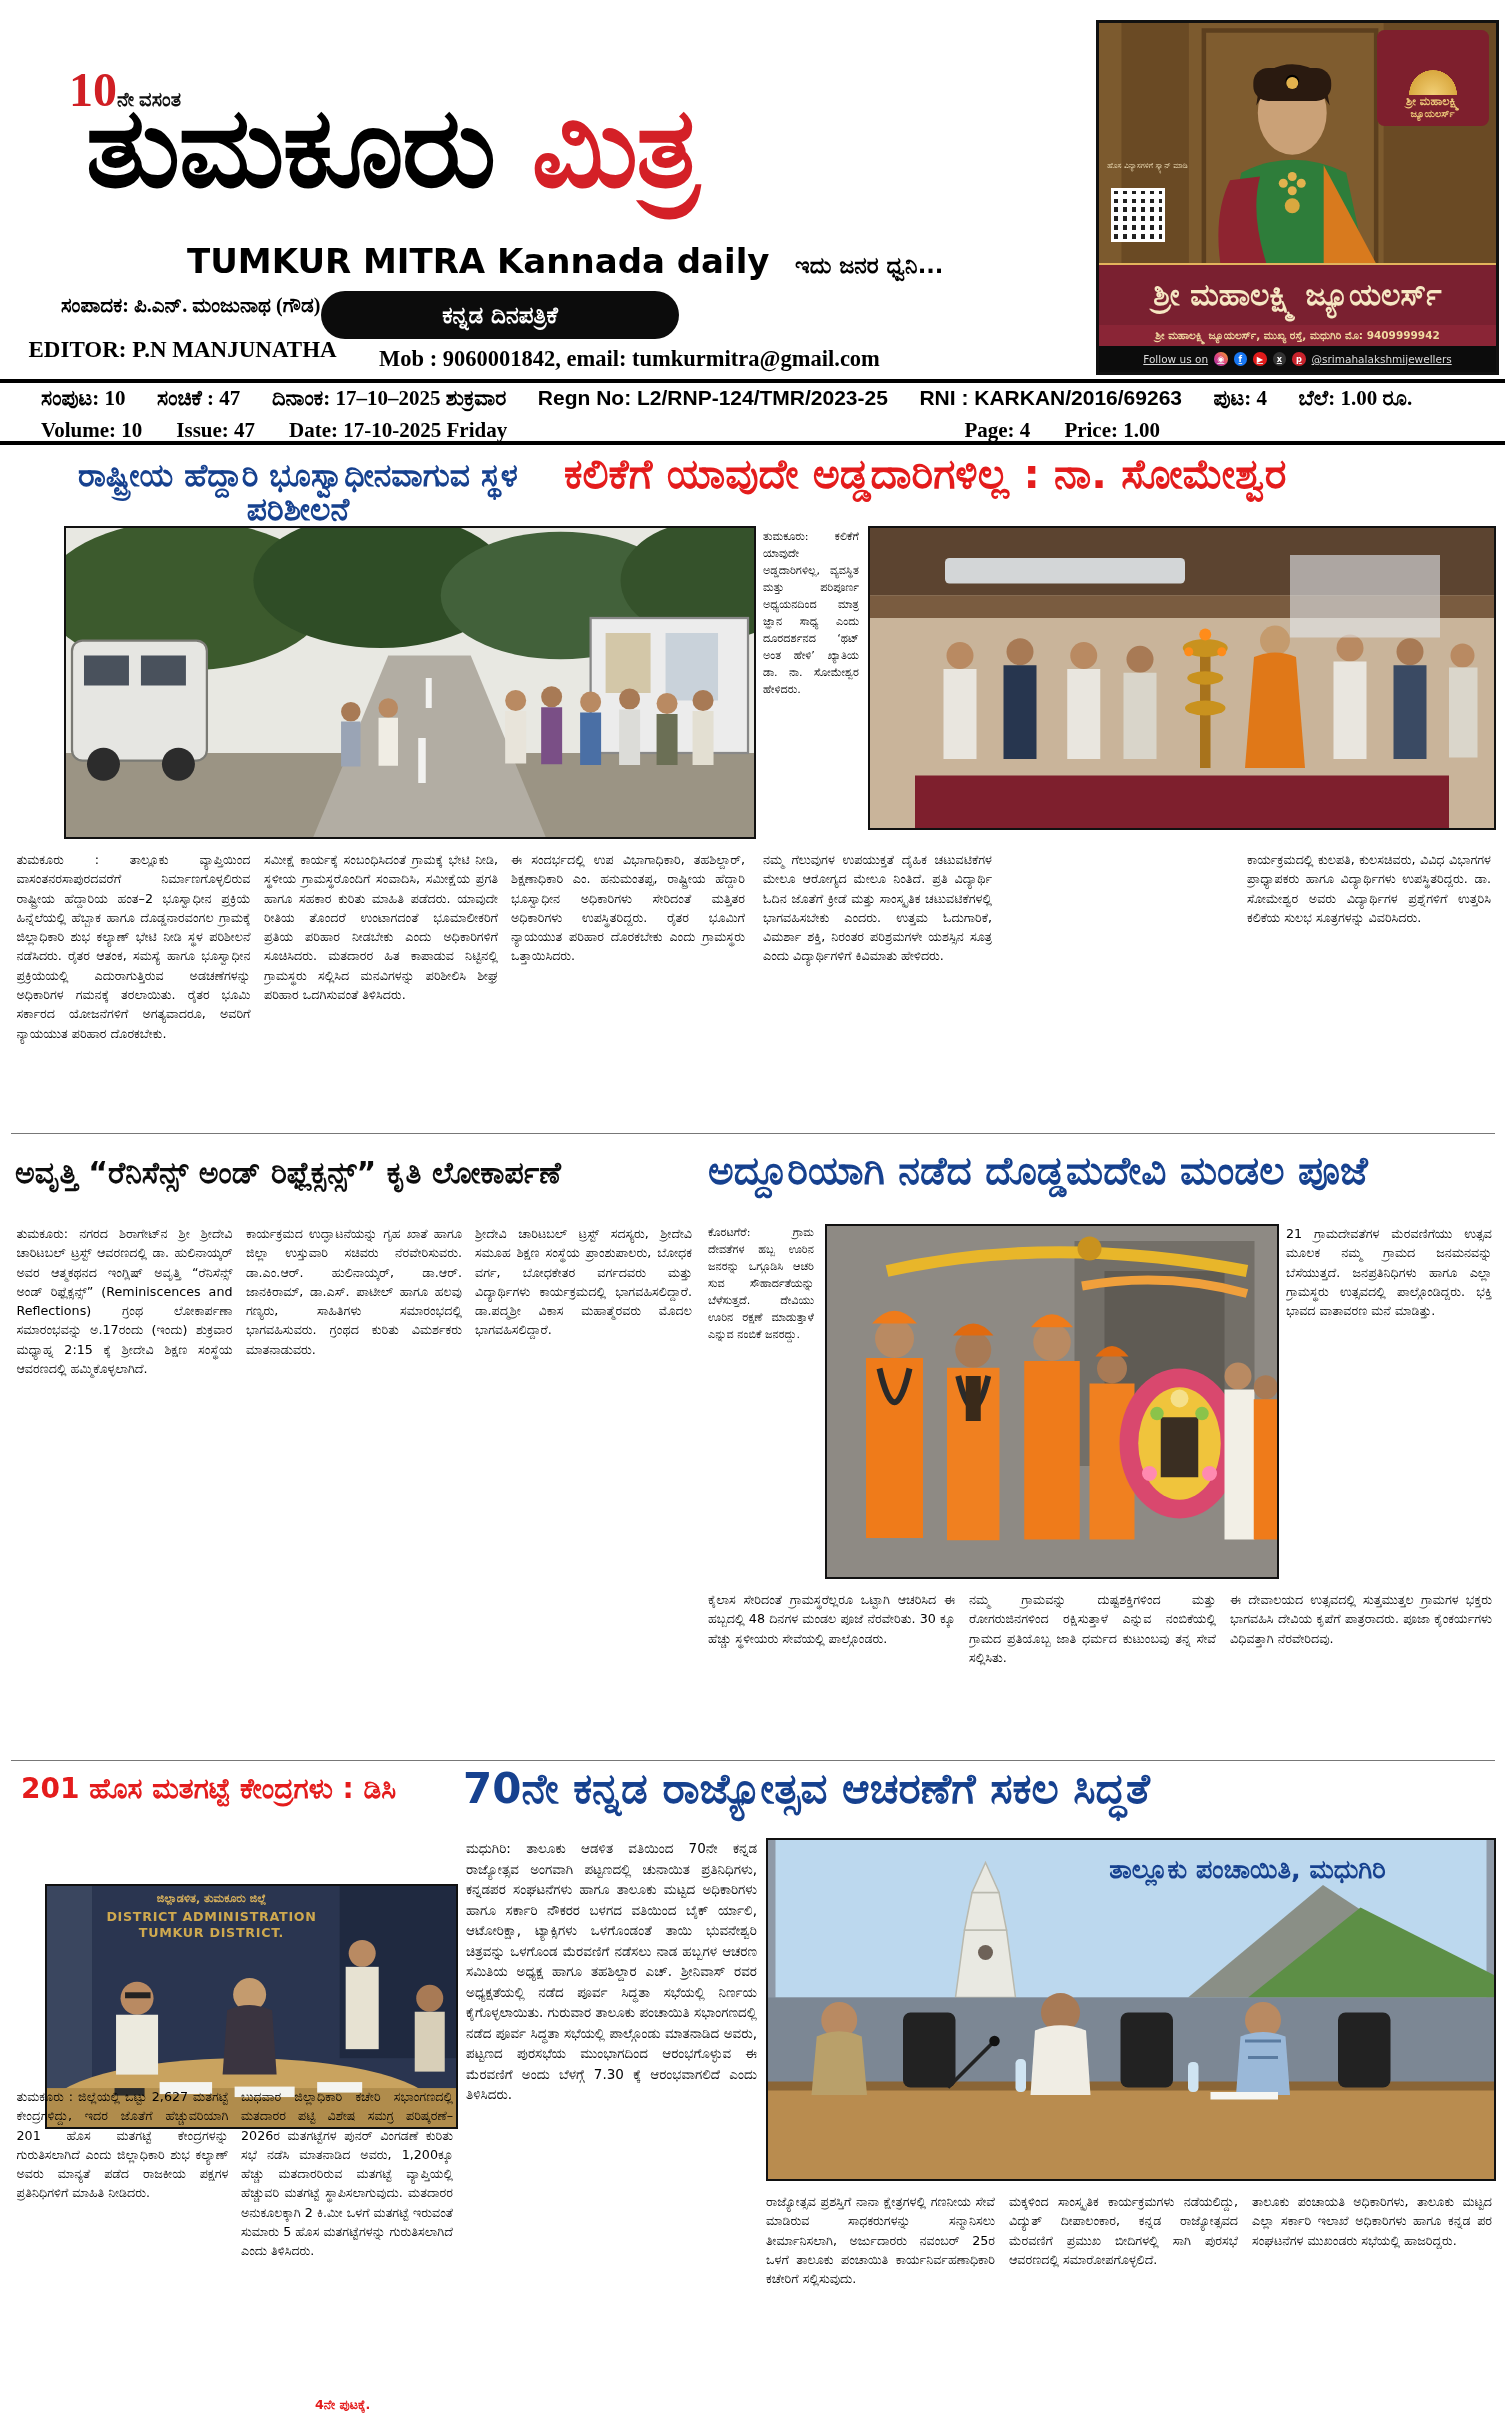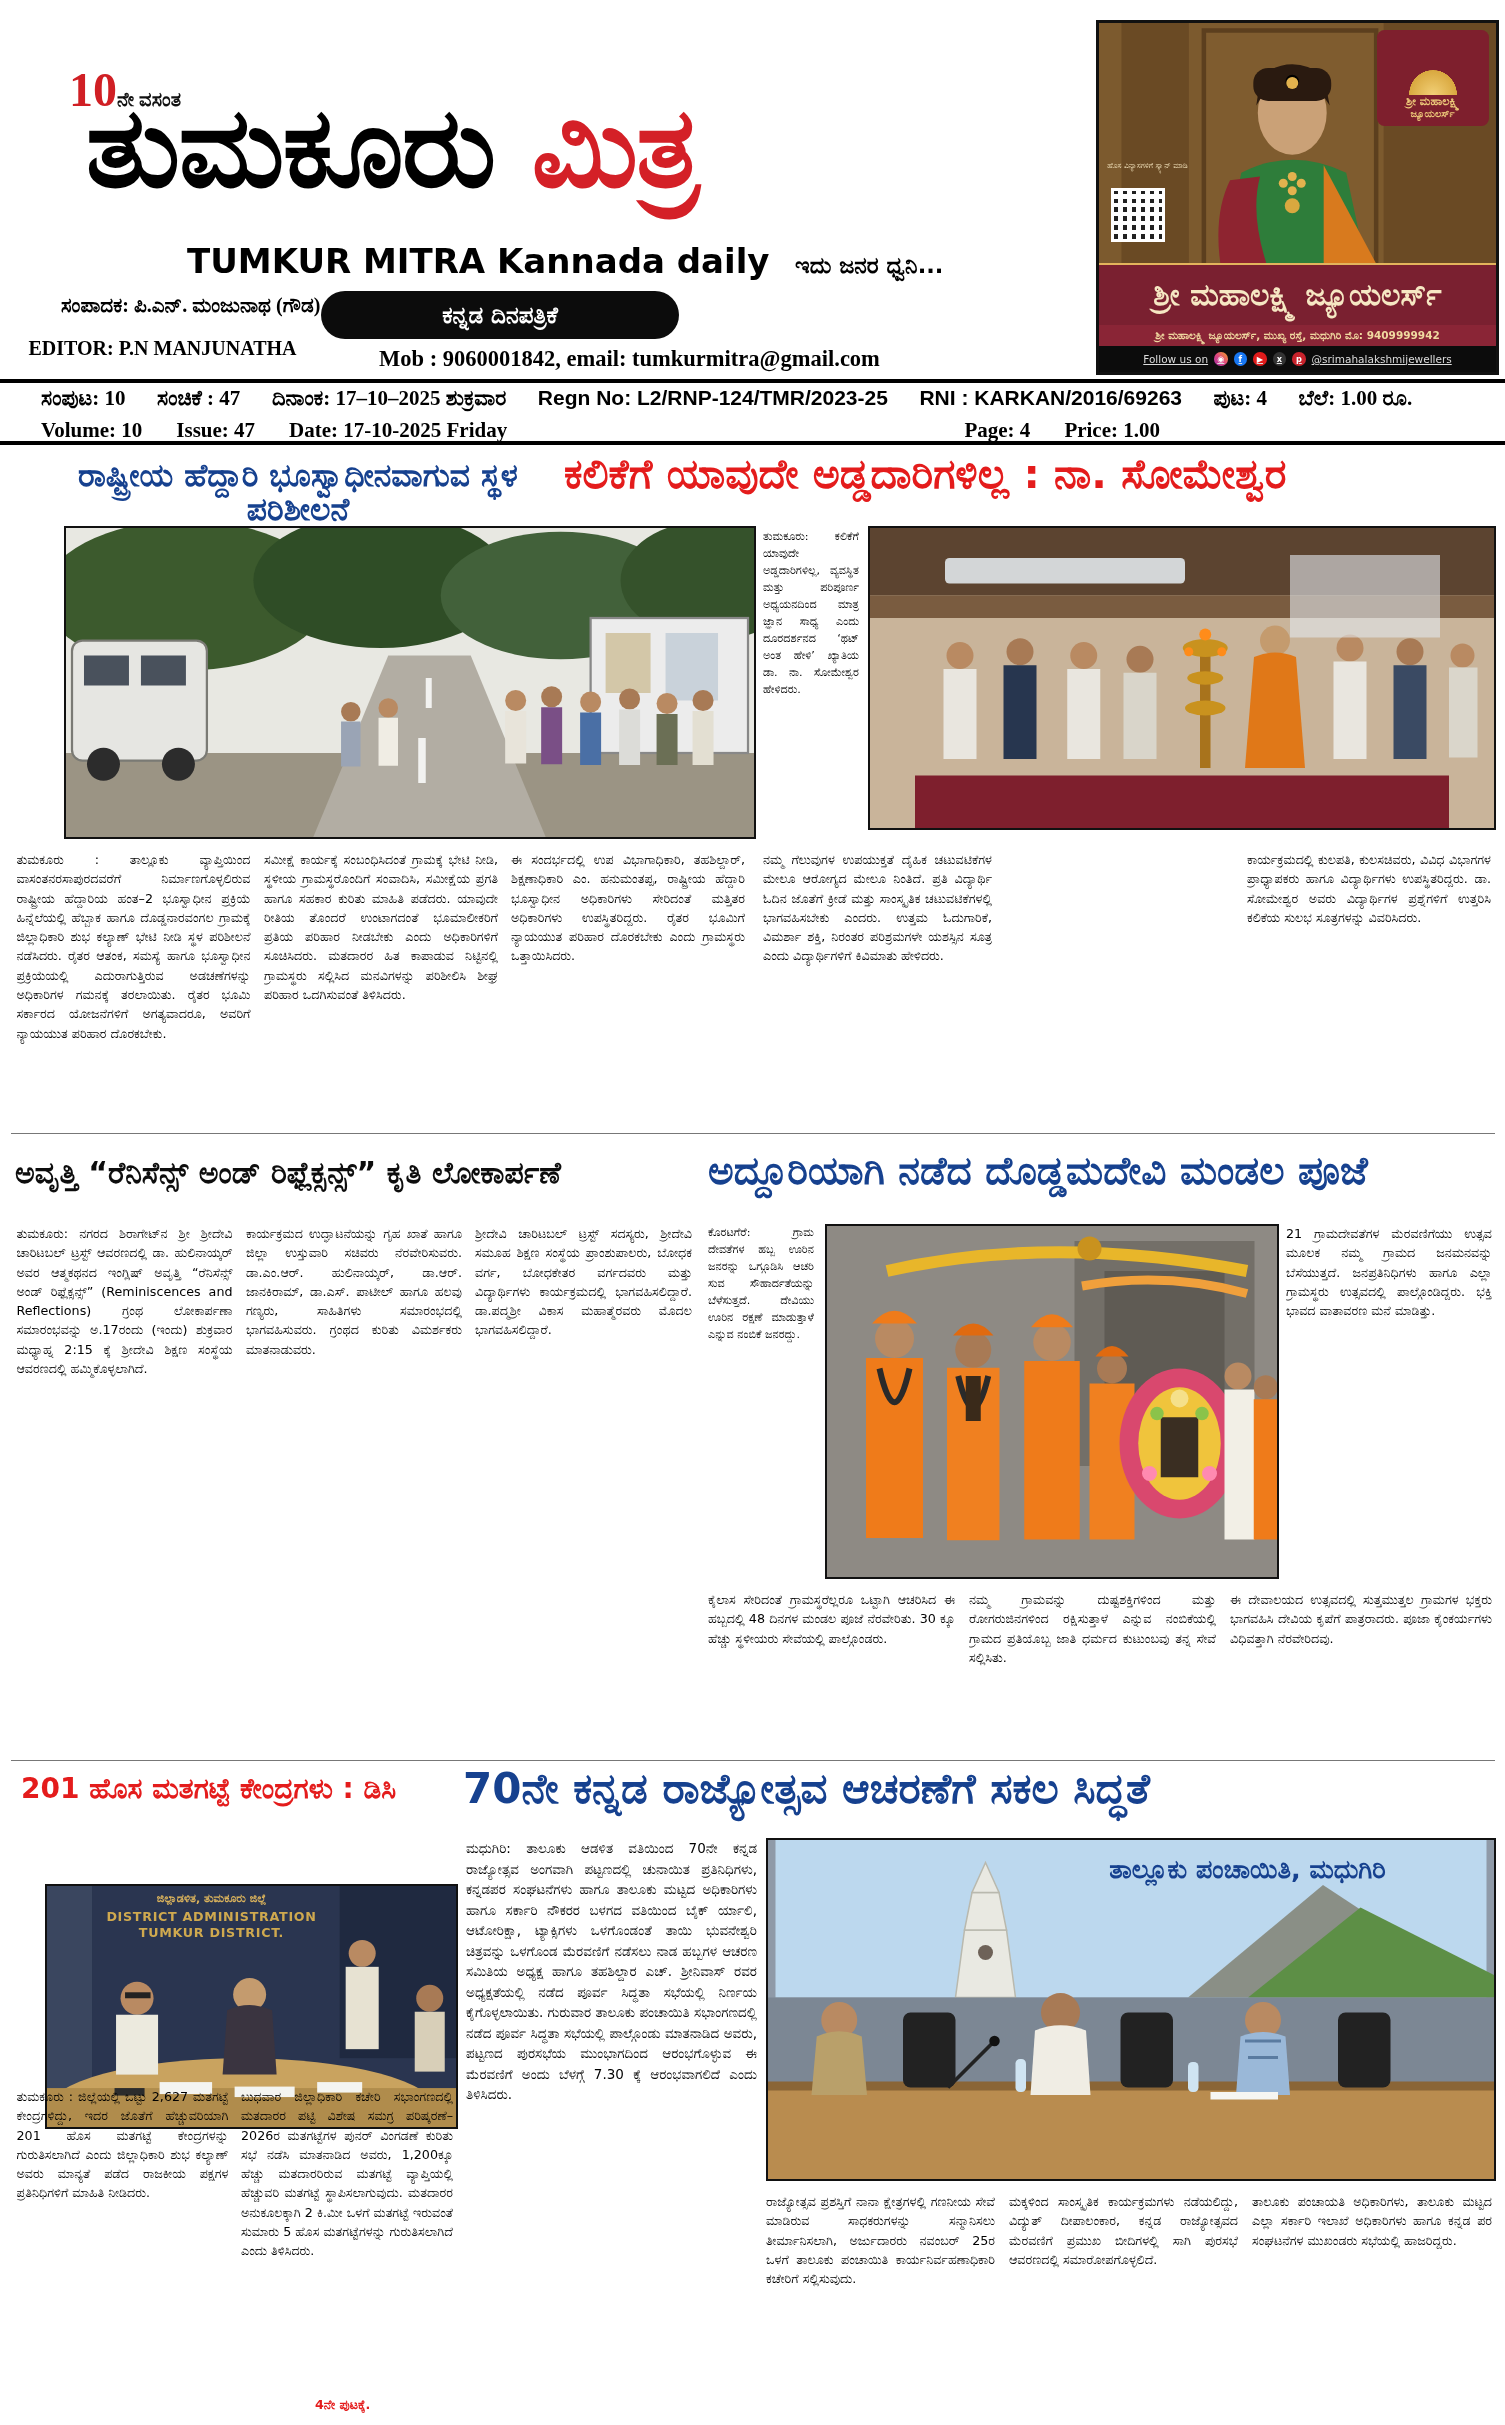--- a/index.html
+++ b/index.html
@@ -18,7 +18,7 @@
   .editor-kn{position:absolute;left:61px;top:294px;font-size:20px;font-weight:bold;font-family:"Liberation Serif",serif;}
   .pill{position:absolute;left:321px;top:291px;width:358px;height:48px;background:#0c0c0c;border-radius:24px;
         color:#fff;display:flex;align-items:center;justify-content:center;font-size:23px;font-weight:bold;}
-  .editor-en{position:absolute;left:28.5px;top:337px;font-size:20px;font-weight:bold;font-family:"Liberation Serif",serif;}
+  .editor-en{position:absolute;left:28.5px;top:337px;font-size:23px;font-weight:bold;font-family:"Liberation Serif",serif;}
   .contact{position:absolute;left:379px;top:346px;font-size:22.5px;font-weight:bold;font-family:"Liberation Serif",serif;}
   
   .ad{position:absolute;left:1096px;top:19.5px;width:397px;height:349px;border:3.7px solid #111;

